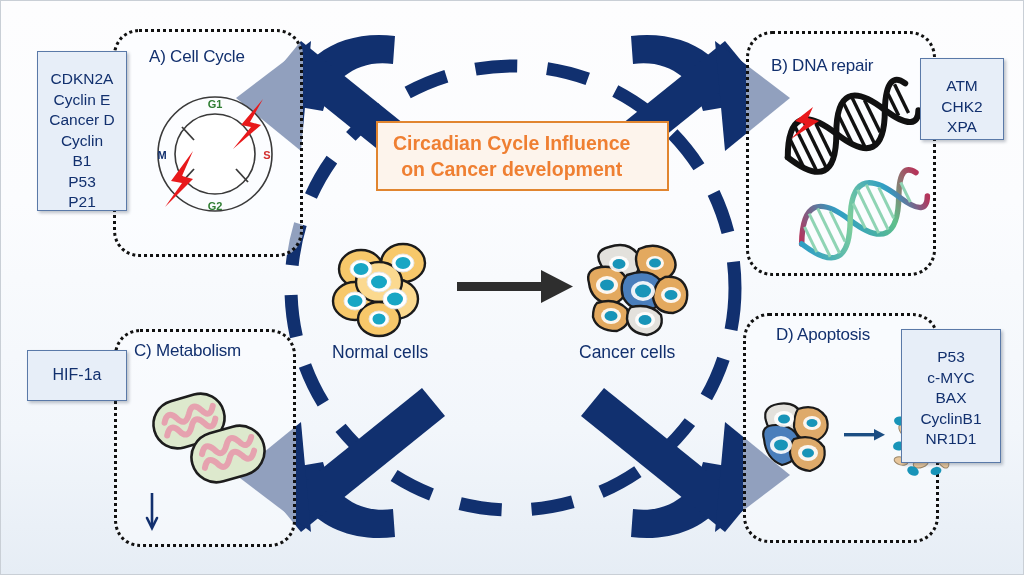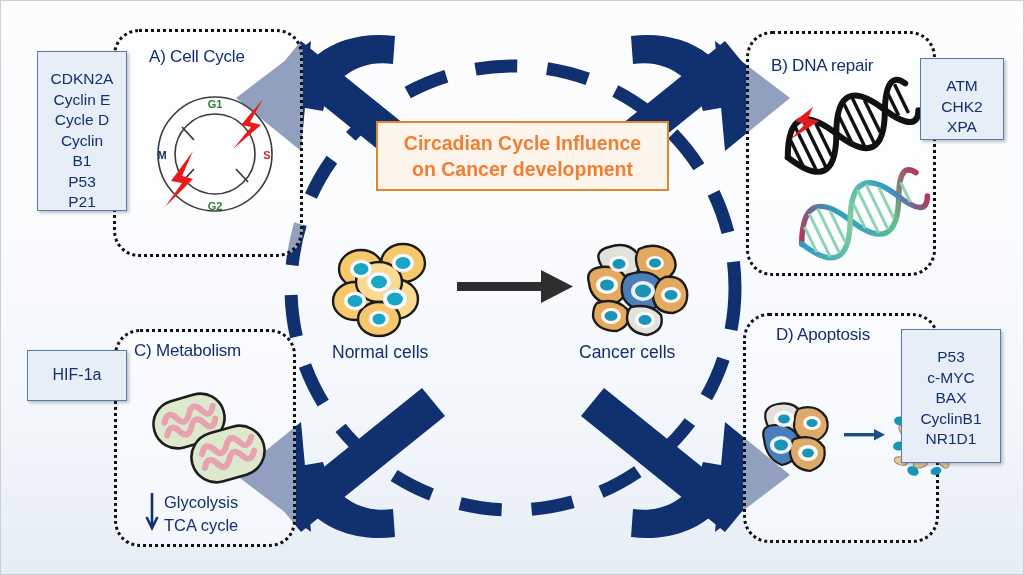--- a/index.html
+++ b/index.html
@@ -205,7 +205,7 @@
   <div class="gene-box" id="genes-a">
     <span>CDKN2A</span><br>
     <span>Cyclin E</span><br>
-    <span>Cycle D</span><br>
+    <span>Cancer D</span><br>
     <span>Cyclin</span><br>
     <span>B1</span><br>
     <span>P53</span><br>

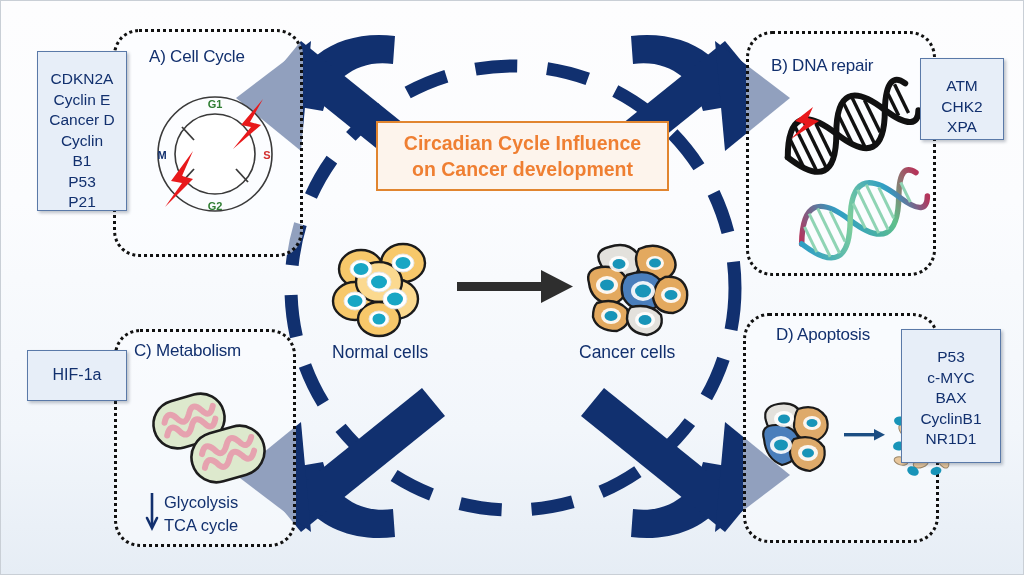--- a/index.html
+++ b/index.html
@@ -51,9 +51,9 @@
   .center-title{
     position:absolute;left:375px;top:120px;width:293px;height:70px;
     background:#fdf4ec;border:2.5px solid #e1852f;
-    display:flex;align-items:center;justify-content:center;
+    display:flex;align-items:center;justify-content:flex-start;
     text-align:center;color:#ef7f32;font-weight:bold;font-size:19.5px;
-    line-height:26px;padding:4px 4px;box-sizing:border-box;z-index:5;
+    line-height:26px;padding:4px 15px;box-sizing:border-box;z-index:5;
   }
 
   .cells-label{

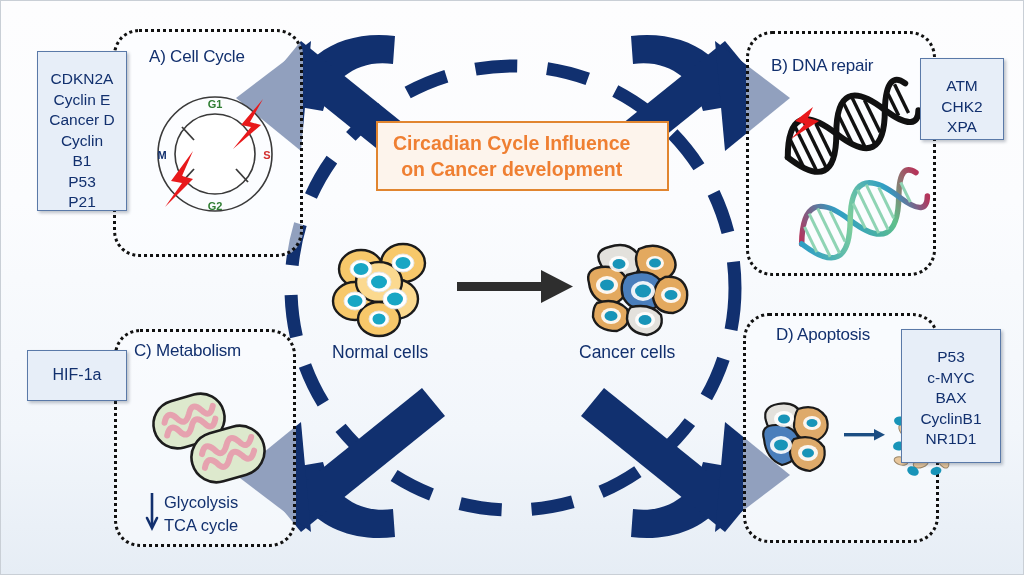--- a/index.html
+++ b/index.html
@@ -300,10 +300,6 @@
     </g>
   </svg>
 
-  <div class="sub-note" style="left:163px;top:490px;">
-    <span>Glycolysis</span><br>
-    <span>TCA cycle</span>
-  </div>
 
   <div class="gene-box" id="genes-c">
     <span>HIF-1a</span>

